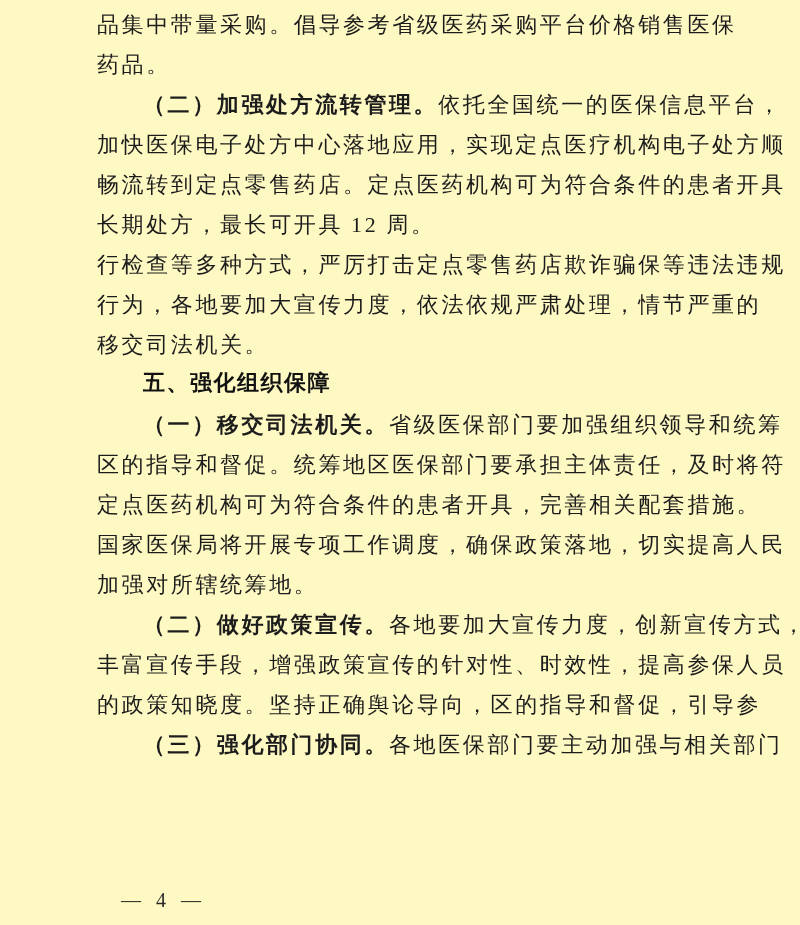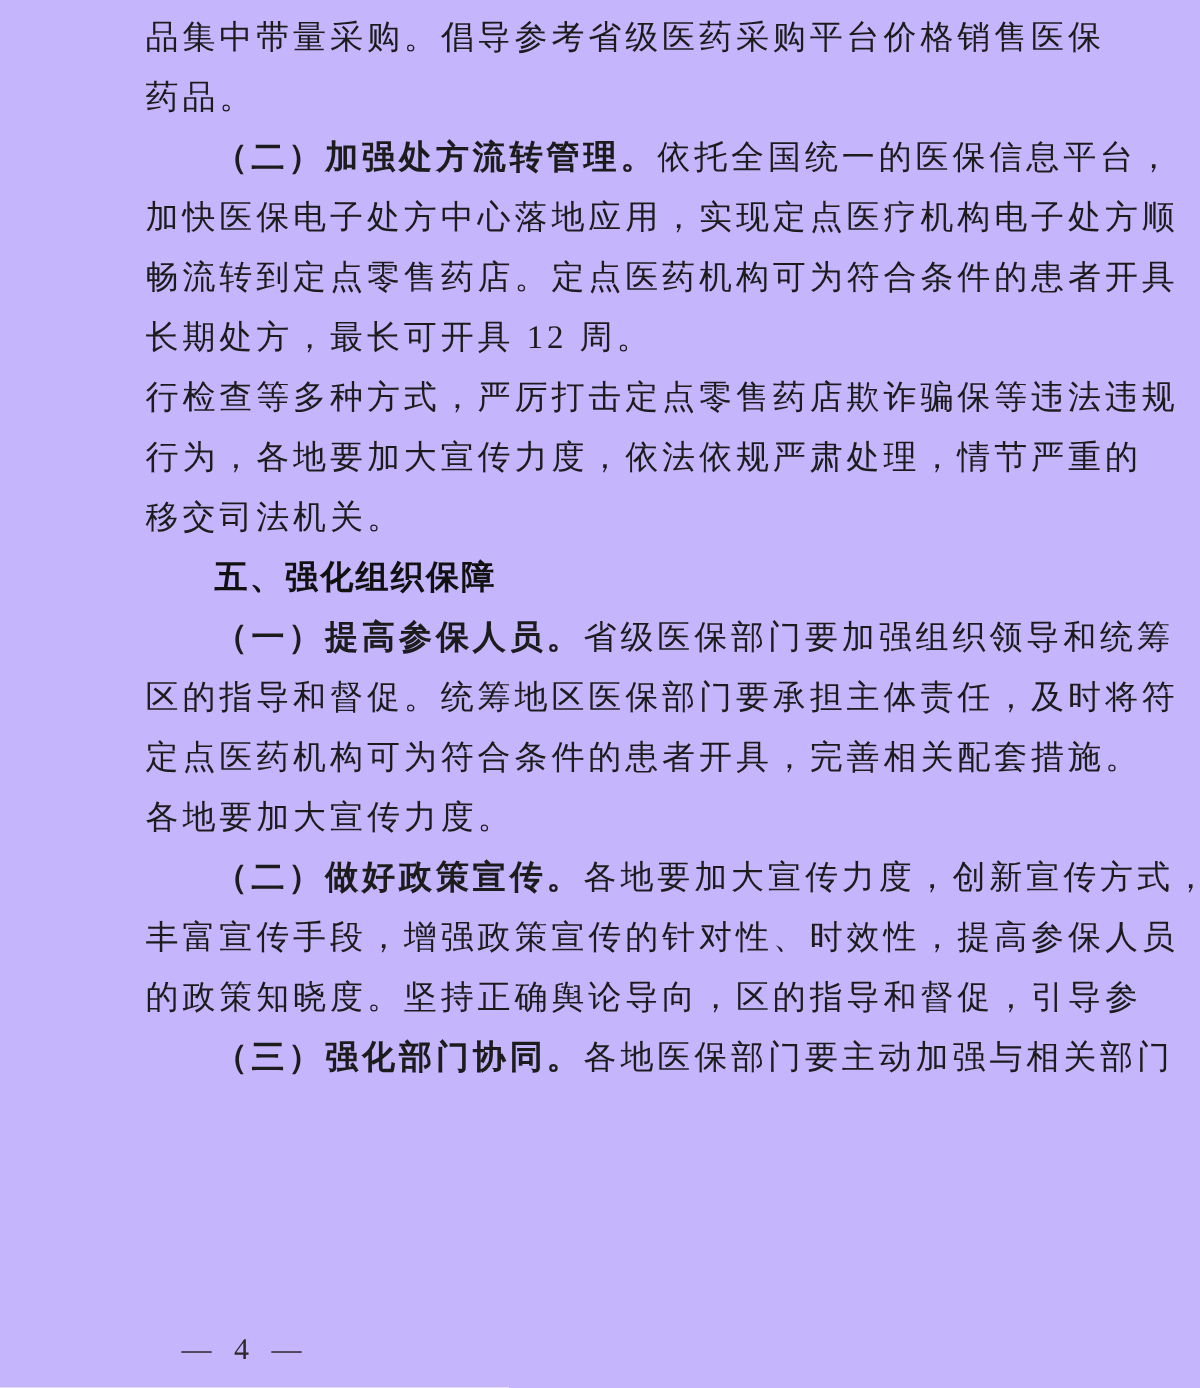--- a/index.html
+++ b/index.html
@@ -11,7 +11,7 @@
     position: relative;
     width: 800px;
     height: 925px;
-    background: #c4b5fd;
+    background: #fef9c3;
     overflow: hidden;
     font-family: "Liberation Serif", "DejaVu Serif", serif;
     color: #1c1c1c;

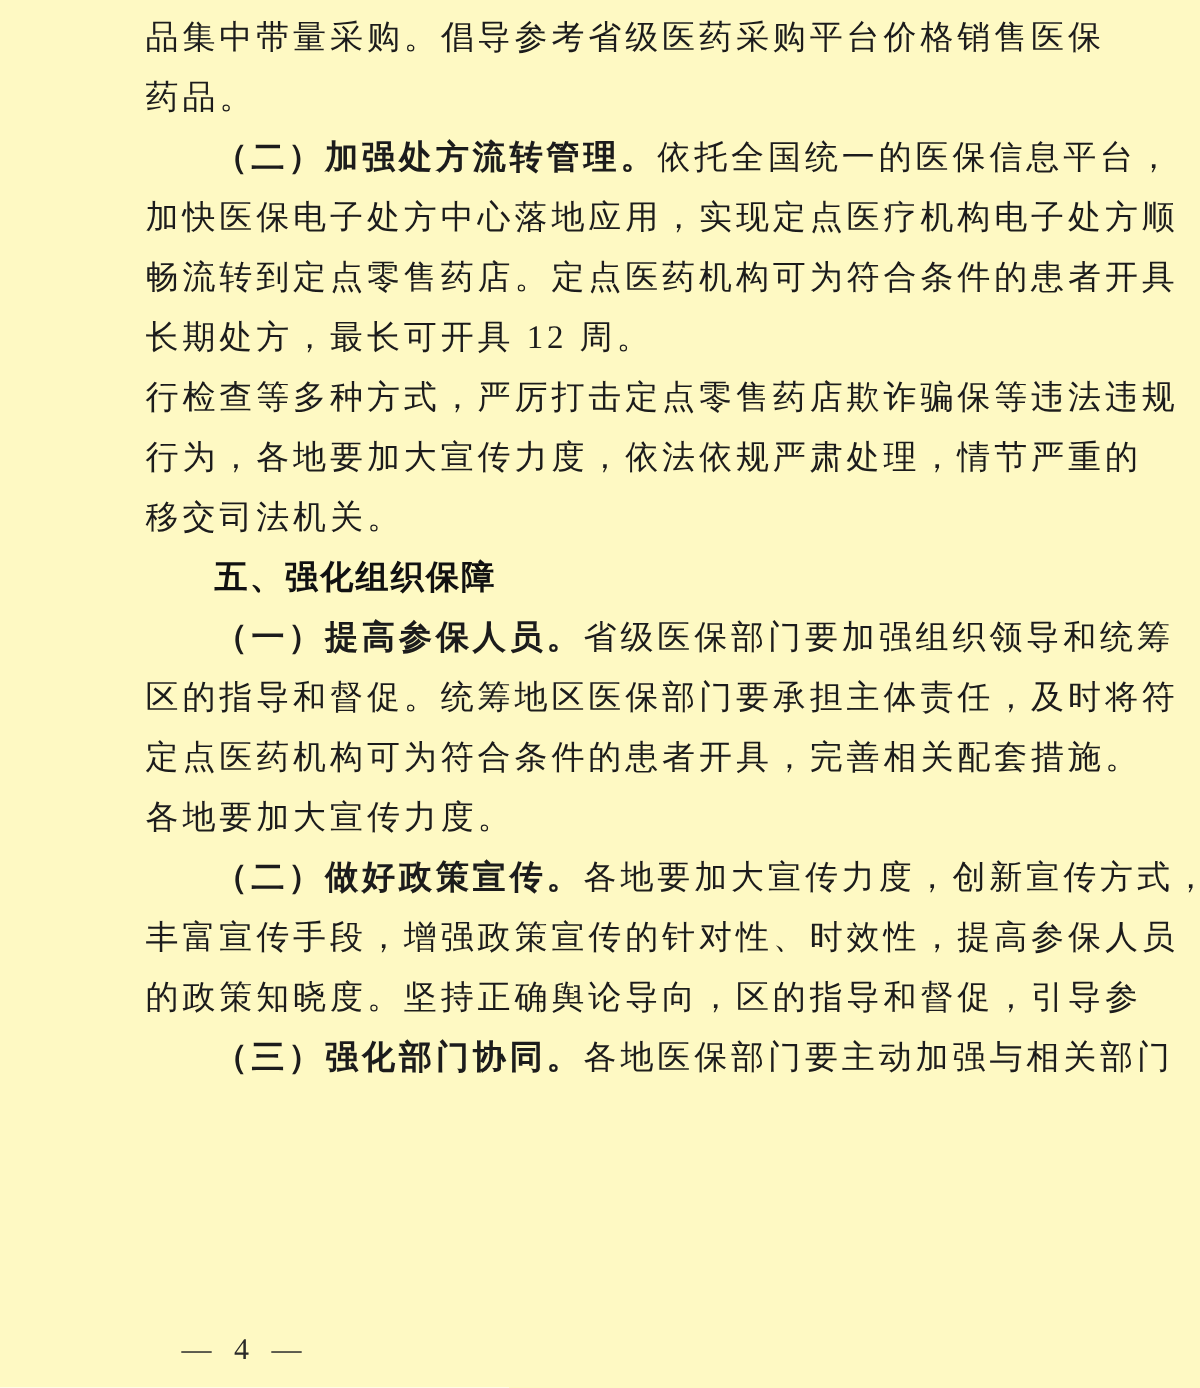--- a/index.html
+++ b/index.html
@@ -38,7 +38,7 @@
     text-align: right;
   }
   .line.heading {
-    font-family: Liberation Sans, sans-serif;
+    font-family: Liberation Mono, monospace;
     font-weight: bold;
     letter-spacing: 1.5px;
     color: #111111;

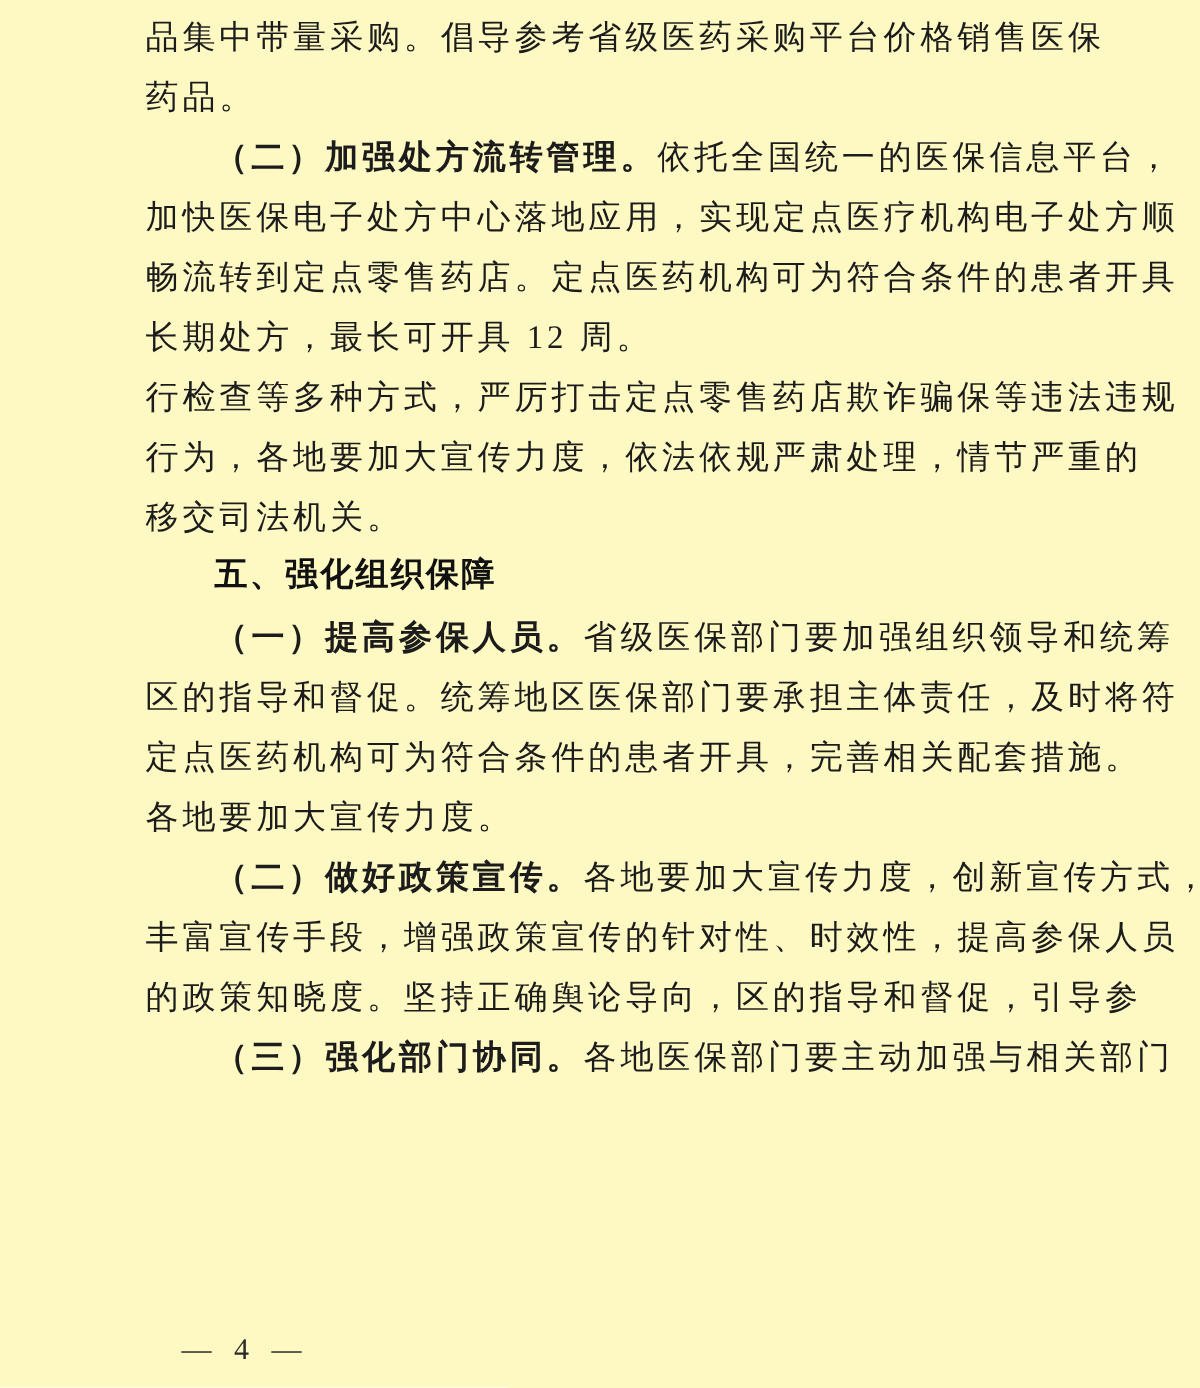--- a/index.html
+++ b/index.html
@@ -69,7 +69,7 @@
       <div class="line">行为，各地要加大宣传力度，依法依规严肃处理，情节严重的</div>
       <div class="line">移交司法机关。</div>
       <div class="line heading indent">五、强化组织保障</div>
-      <div class="line indent"><span class="lead">（一）提高参保人员。</span>省级医保部门要加强组织领导和统筹</div>
+      <div class="line indent"><span class="lead">（一）移交司法机关。</span>省级医保部门要加强组织领导和统筹</div>
       <div class="line">区的指导和督促。统筹地区医保部门要承担主体责任，及时将符</div>
       <div class="line">定点医药机构可为符合条件的患者开具，完善相关配套措施。</div>
       <div class="line">各地要加大宣传力度。</div>

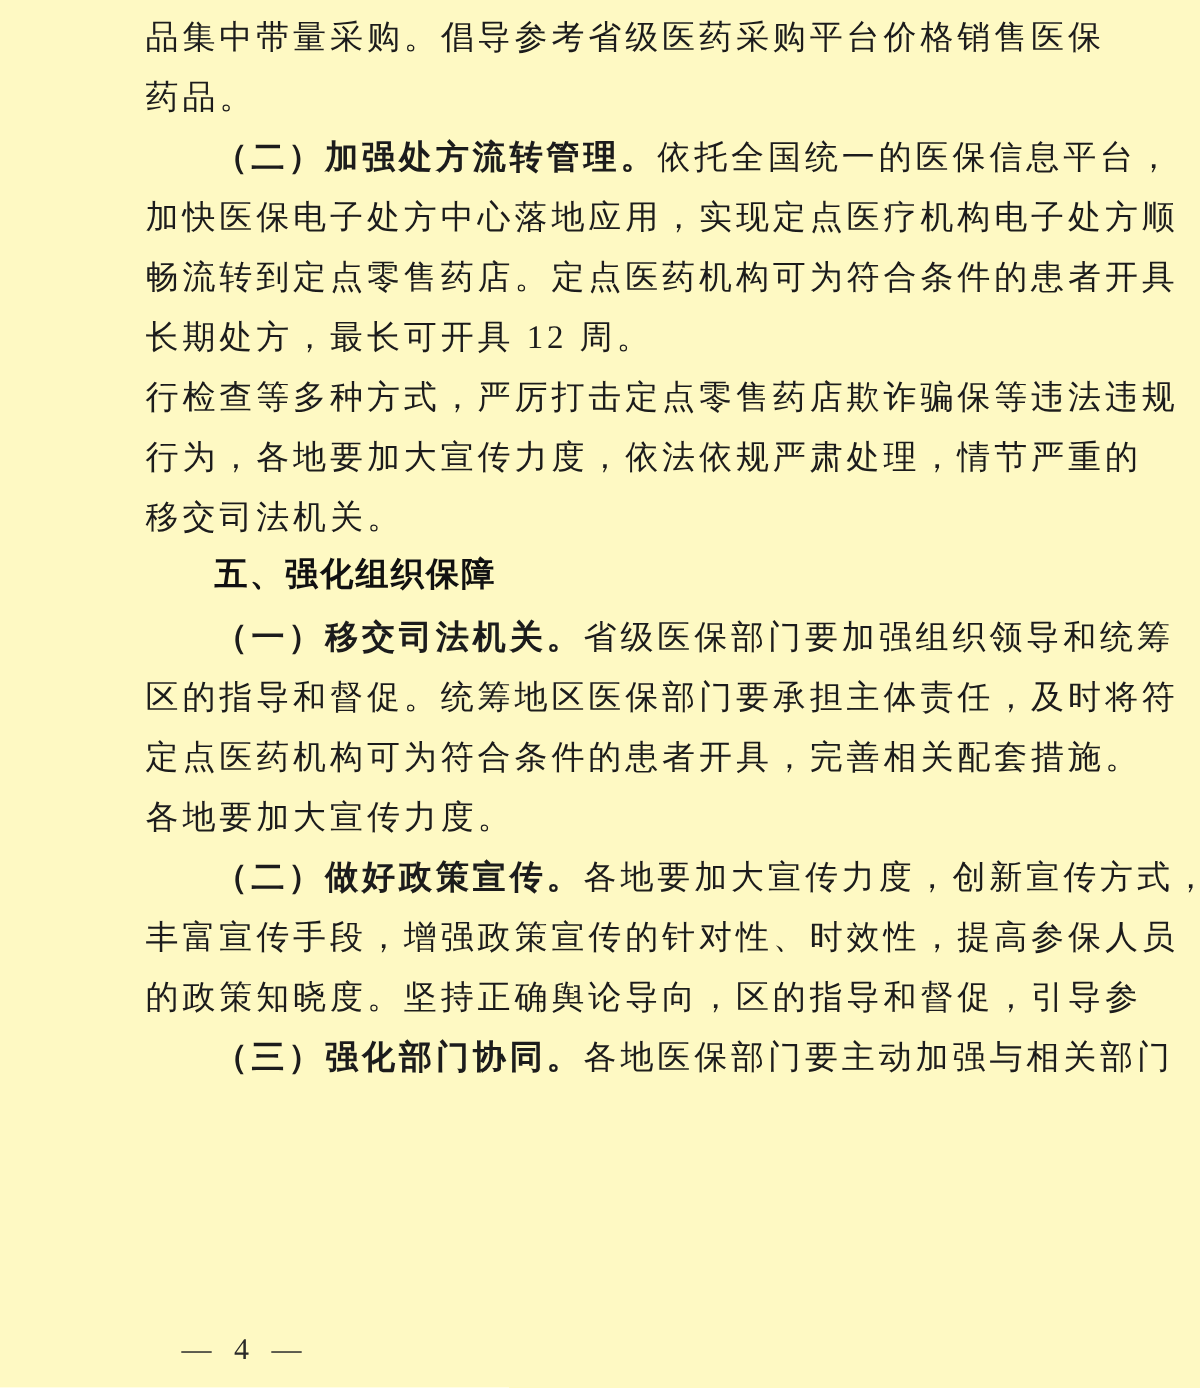--- a/index.html
+++ b/index.html
@@ -72,6 +72,7 @@
       <div class="line indent"><span class="lead">（一）移交司法机关。</span>省级医保部门要加强组织领导和统筹</div>
       <div class="line">区的指导和督促。统筹地区医保部门要承担主体责任，及时将符</div>
       <div class="line">定点医药机构可为符合条件的患者开具，完善相关配套措施。</div>
+      <div class="line">国家医保局将开展专项工作调度，确保政策落地，切实提高人民</div>
       <div class="line">各地要加大宣传力度。</div>
       <div class="line indent"><span class="lead">（二）做好政策宣传。</span>各地要加大宣传力度，创新宣传方式，</div>
       <div class="line">丰富宣传手段，增强政策宣传的针对性、时效性，提高参保人员</div>

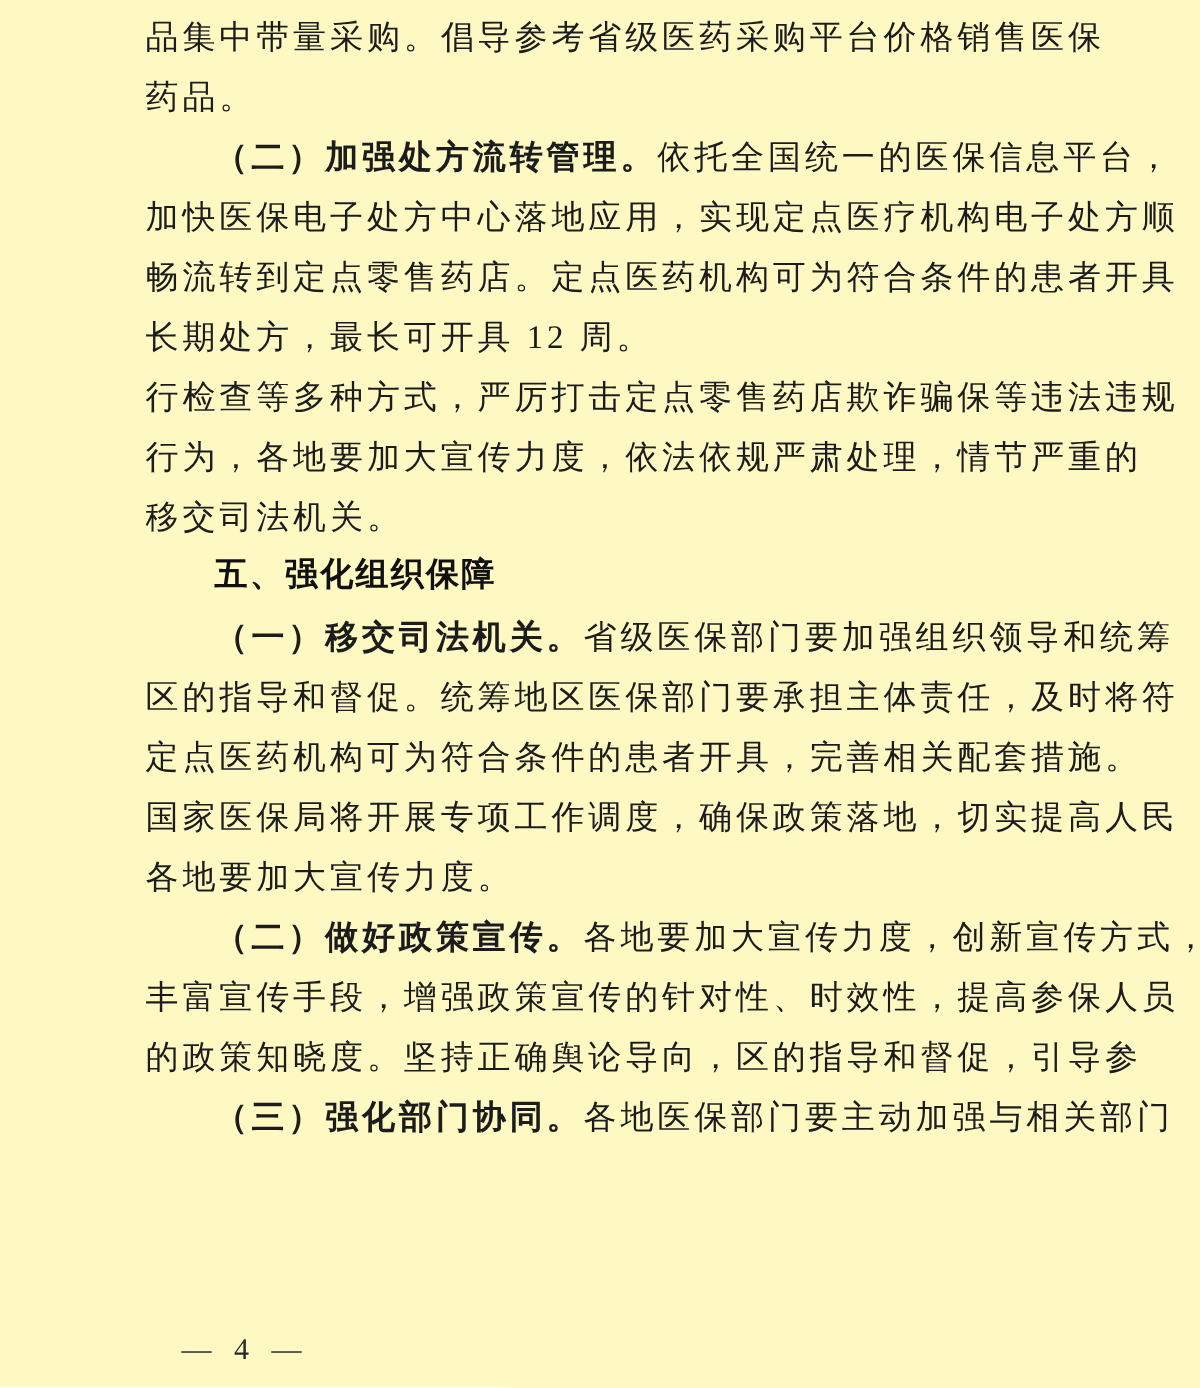--- a/index.html
+++ b/index.html
@@ -73,7 +73,7 @@
       <div class="line">区的指导和督促。统筹地区医保部门要承担主体责任，及时将符</div>
       <div class="line">定点医药机构可为符合条件的患者开具，完善相关配套措施。</div>
       <div class="line">国家医保局将开展专项工作调度，确保政策落地，切实提高人民</div>
-      <div class="line">各地要加大宣传力度。</div>
+      <div class="line">加强对所辖统筹地。</div>
       <div class="line indent"><span class="lead">（二）做好政策宣传。</span>各地要加大宣传力度，创新宣传方式，</div>
       <div class="line">丰富宣传手段，增强政策宣传的针对性、时效性，提高参保人员</div>
       <div class="line">的政策知晓度。坚持正确舆论导向，区的指导和督促，引导参</div>

